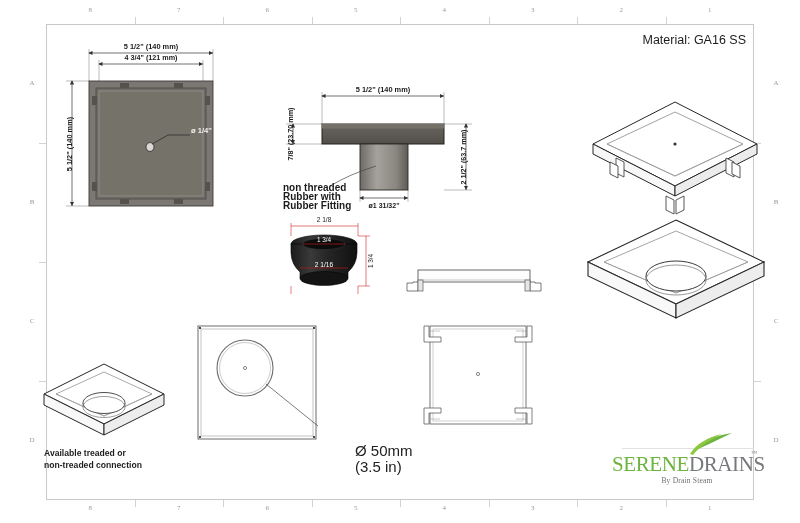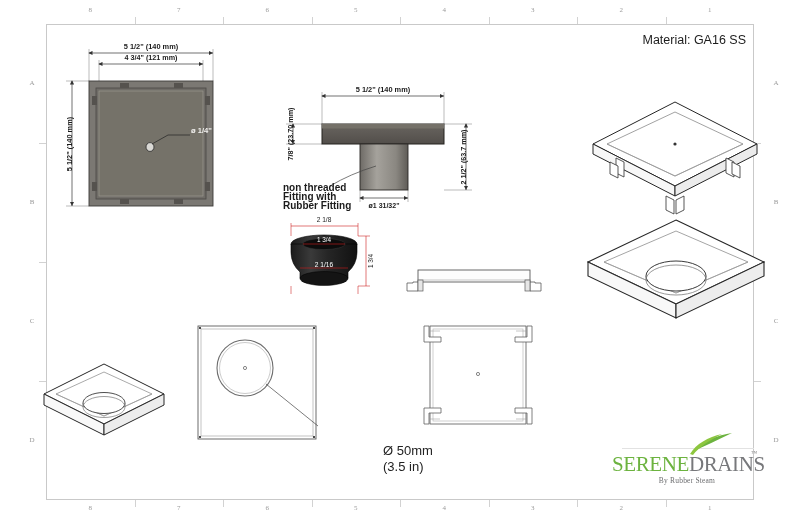--- a/index.html
+++ b/index.html
@@ -212,7 +212,7 @@
   </div>
   <div class="note-serif" style="left:283px;top:183px;">
     <div>non threaded</div>
-    <div>Fitting with</div>
+    <div>Rubber with</div>
     <div>Rubber Fitting</div>
   </div>
 

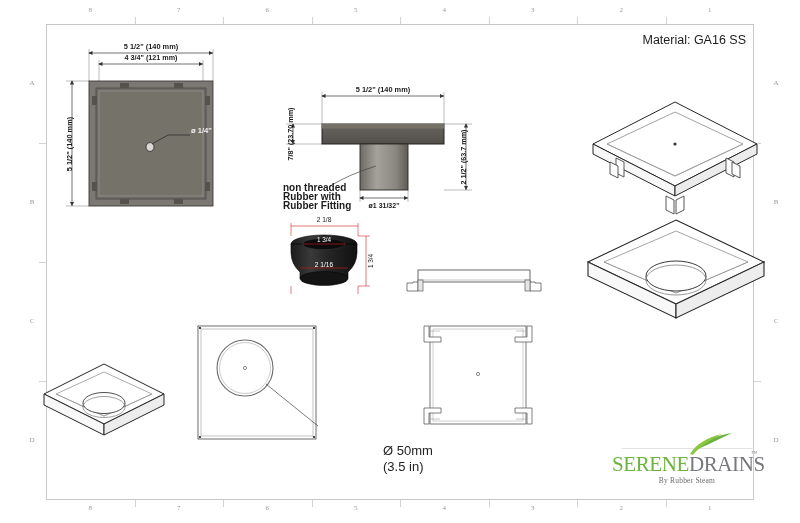--- a/index.html
+++ b/index.html
@@ -367,6 +367,10 @@
       <path d="M91,45 L91,49" stroke="#7d7d7d" stroke-width=".75"></path>
     </svg>
   </div>
+  <div class="note-sans" style="left:44px;top:448px;">
+    <div>Available treaded or</div>
+    <div>non-treaded connection</div>
+  </div>
 
   <div class="logo">
     <div class="logo-rule"></div>

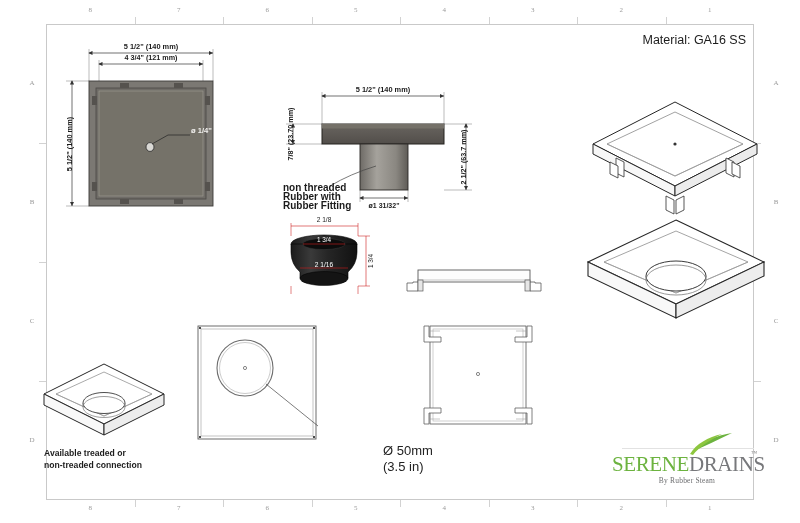--- a/index.html
+++ b/index.html
@@ -33,7 +33,7 @@
   .note-sans{position:absolute;font-family:"Liberation Sans",sans-serif;
              font-size:8.6px;font-weight:bold;line-height:11.5px;color:#1d1d1d;}
   .dimcall{position:absolute;font-family:"Liberation Sans",sans-serif;
-           font-size:13px;color:#222;line-height:16px;white-space:nowrap;margin-left:28px;}
+           font-size:15px;color:#222;line-height:16px;white-space:nowrap;}
 
   
 

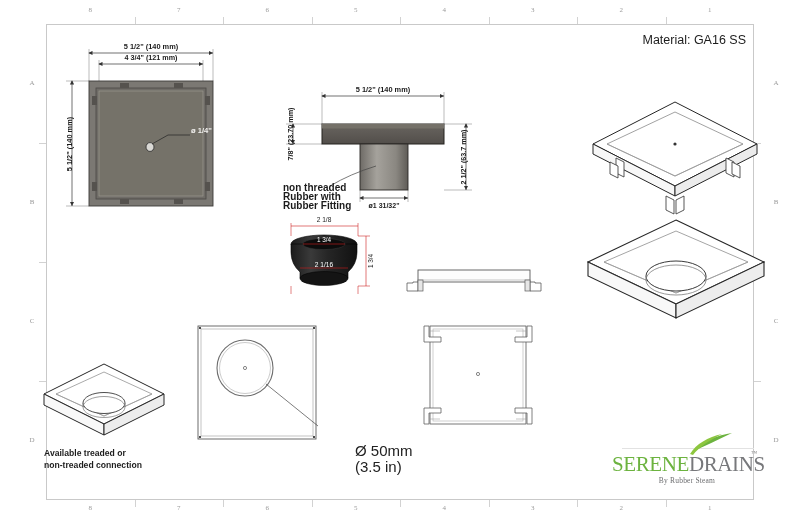--- a/index.html
+++ b/index.html
@@ -380,7 +380,7 @@
     </svg>
     <div class="logo-word"><span class="lg-green">SERENE</span><span class="lg-gray">DR</span><span class="lg-gray">AINS</span></div>
     <div class="logo-tm">™</div>
-    <div class="logo-tag">By Rubber Steam</div>
+    <div class="logo-tag">By Drain Steam</div>
   </div>
 
 </div>

